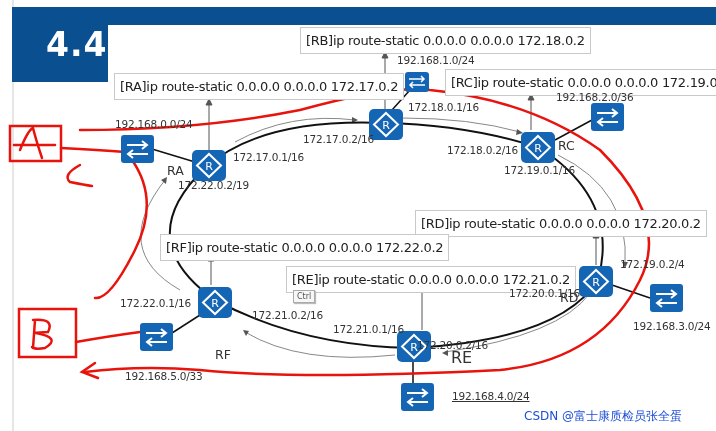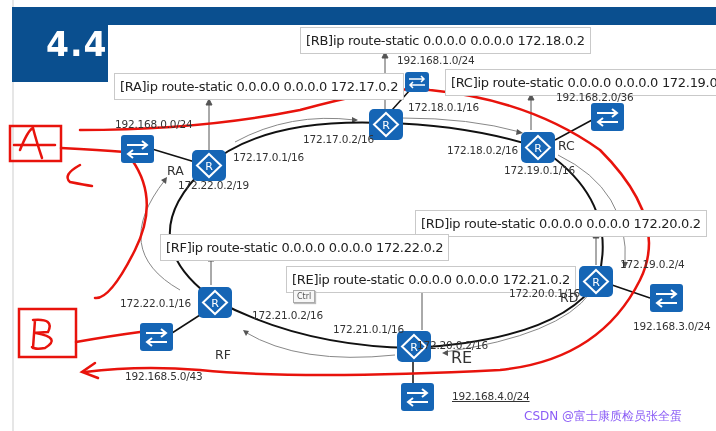--- a/index.html
+++ b/index.html
@@ -192,7 +192,7 @@
 <div class="lbl" style="left:556px;top:91px;">192.168.2.0/36</div>
 <div class="lbl" style="left:633px;top:320px;">192.168.3.0/24</div>
 <div class="lbl" style="left:452px;top:390px;text-decoration:underline;">192.168.4.0/24</div>
-<div class="lbl" style="left:125px;top:370px;">192.168.5.0/43</div>
+<div class="lbl" style="left:125px;top:370px;">192.168.5.0/33</div>
 
 <div class="lbl" style="left:233px;top:151px;">172.17.0.1/16</div>
 <div class="lbl" style="left:303px;top:133px;">172.17.0.2/16</div>

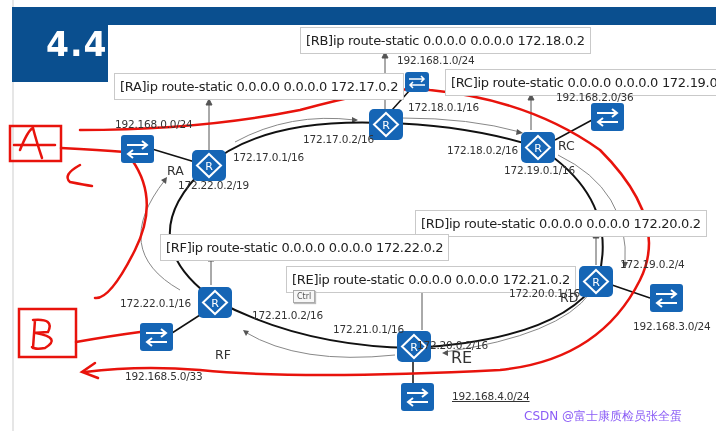--- a/index.html
+++ b/index.html
@@ -14,7 +14,7 @@
   .router { position:absolute; width:34px; height:31px; background:#1565b5; border-radius:5px; }
   .switch { position:absolute; width:33px; height:28px; background:#1565b5; border-radius:3px; }
   .ctrl-tip { position:absolute; left:293px; top:290px; font-size:8px; color:#555; border:1px solid #aaa; background:#f7f7f7; padding:1px 3px; box-shadow:1px 1px 1px #bbb; }
-  .watermark { position:absolute; left:524px; top:408px; font-size:12px; color:#8b5cf6; white-space:nowrap; font-family:"DejaVu Sans", sans-serif; }
+  .watermark { position:absolute; left:524px; top:408px; font-size:12px; color:#1d4ed8; white-space:nowrap; font-family:"DejaVu Sans", sans-serif; }
   svg.layer { position:absolute; left:0; top:0; }
 </style>
 </head>

